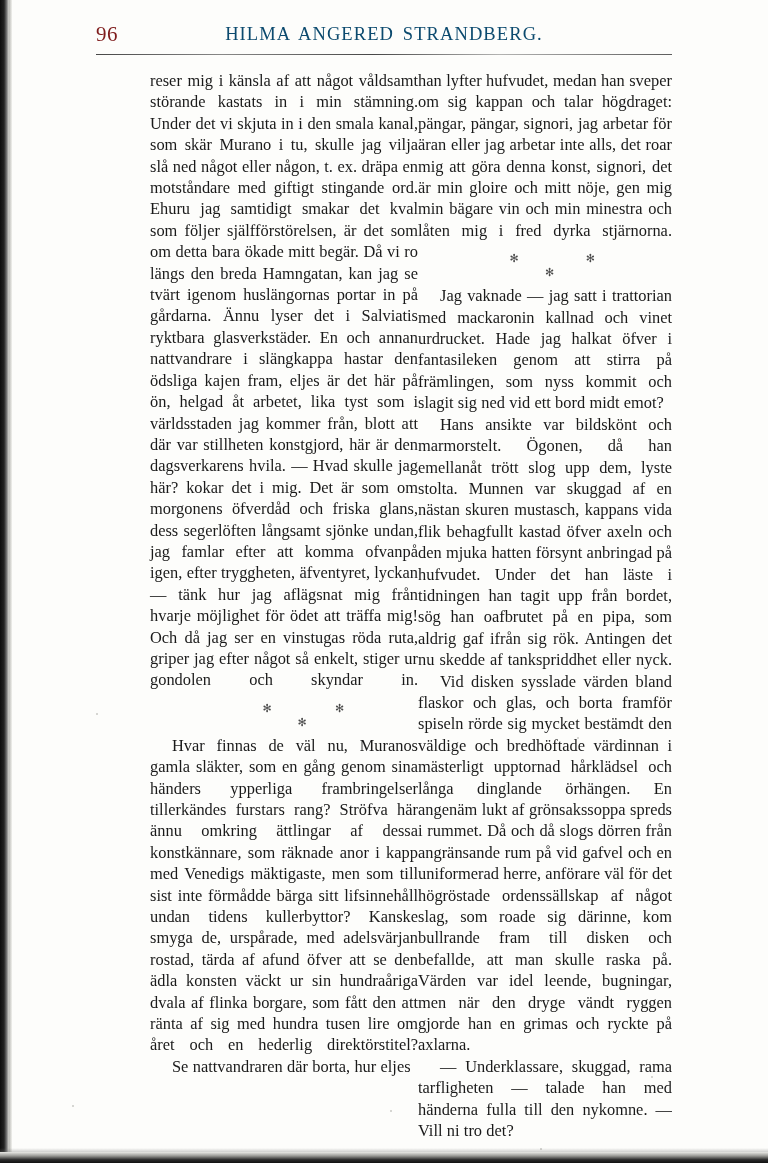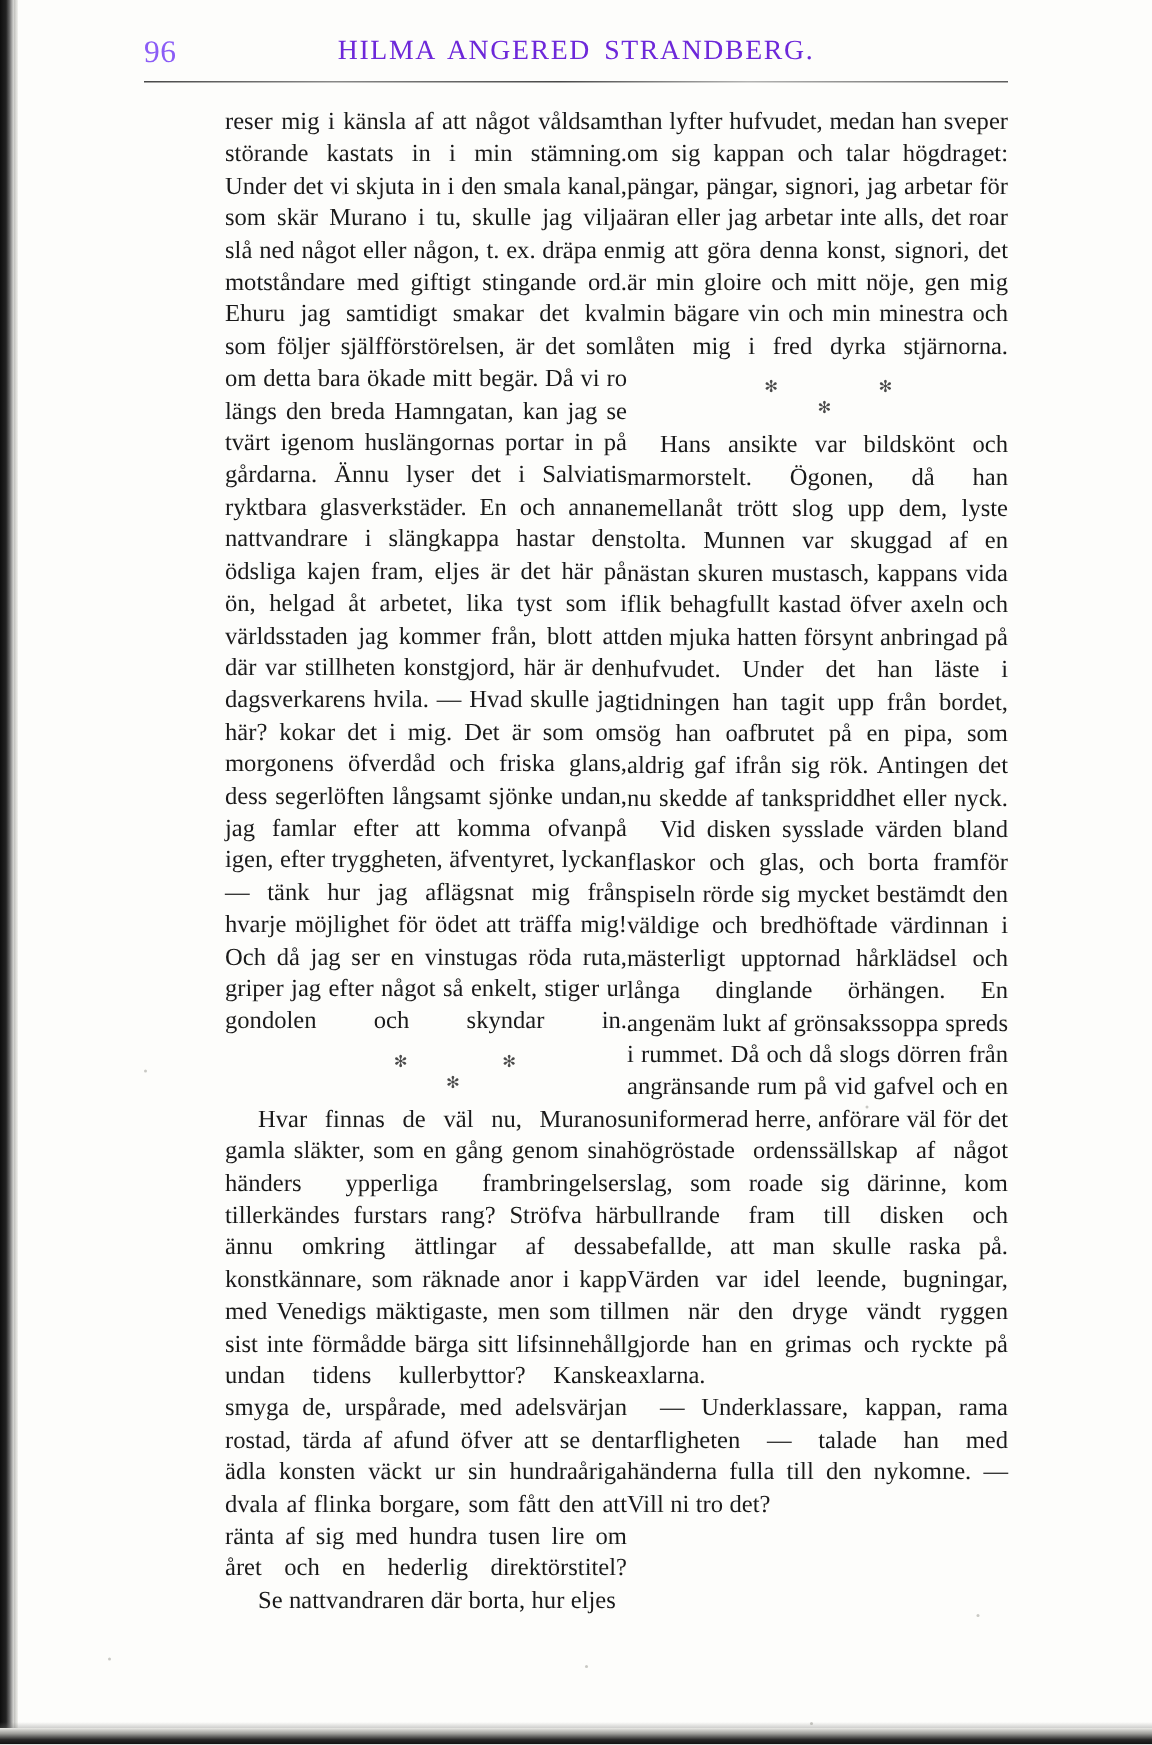--- a/index.html
+++ b/index.html
@@ -67,7 +67,7 @@
     top: 0;
     font-size: 21px;
     letter-spacing: 0.4px;
-    color: #8b5cf6;
+    color: #7f1d1d;
   }
   .runhead-title {
     position: absolute;

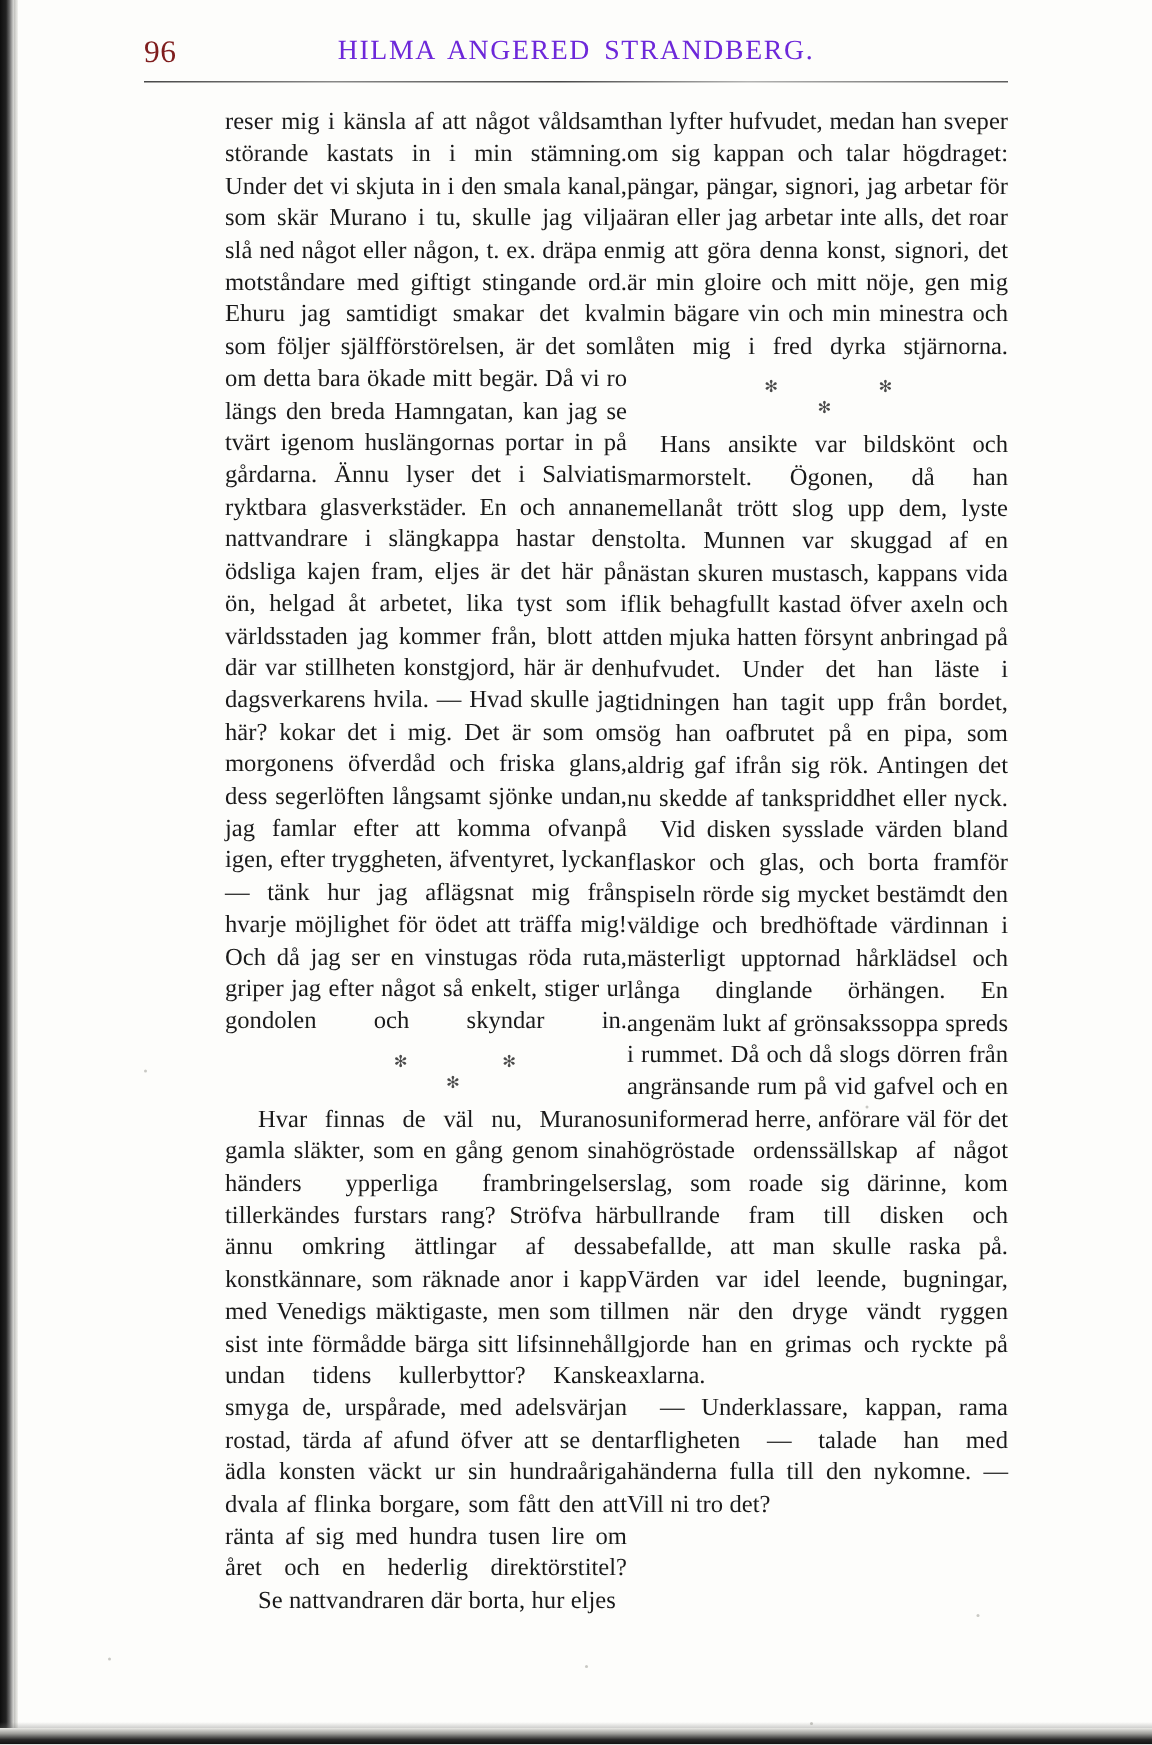--- a/index.html
+++ b/index.html
@@ -78,7 +78,7 @@
     font-size: 18.5px;
     letter-spacing: 1.1px;
     word-spacing: 3px;
-    color: #6d28d9;
+    color: #0c4a6e;
   }
   .runhead-rule {
     position: absolute;

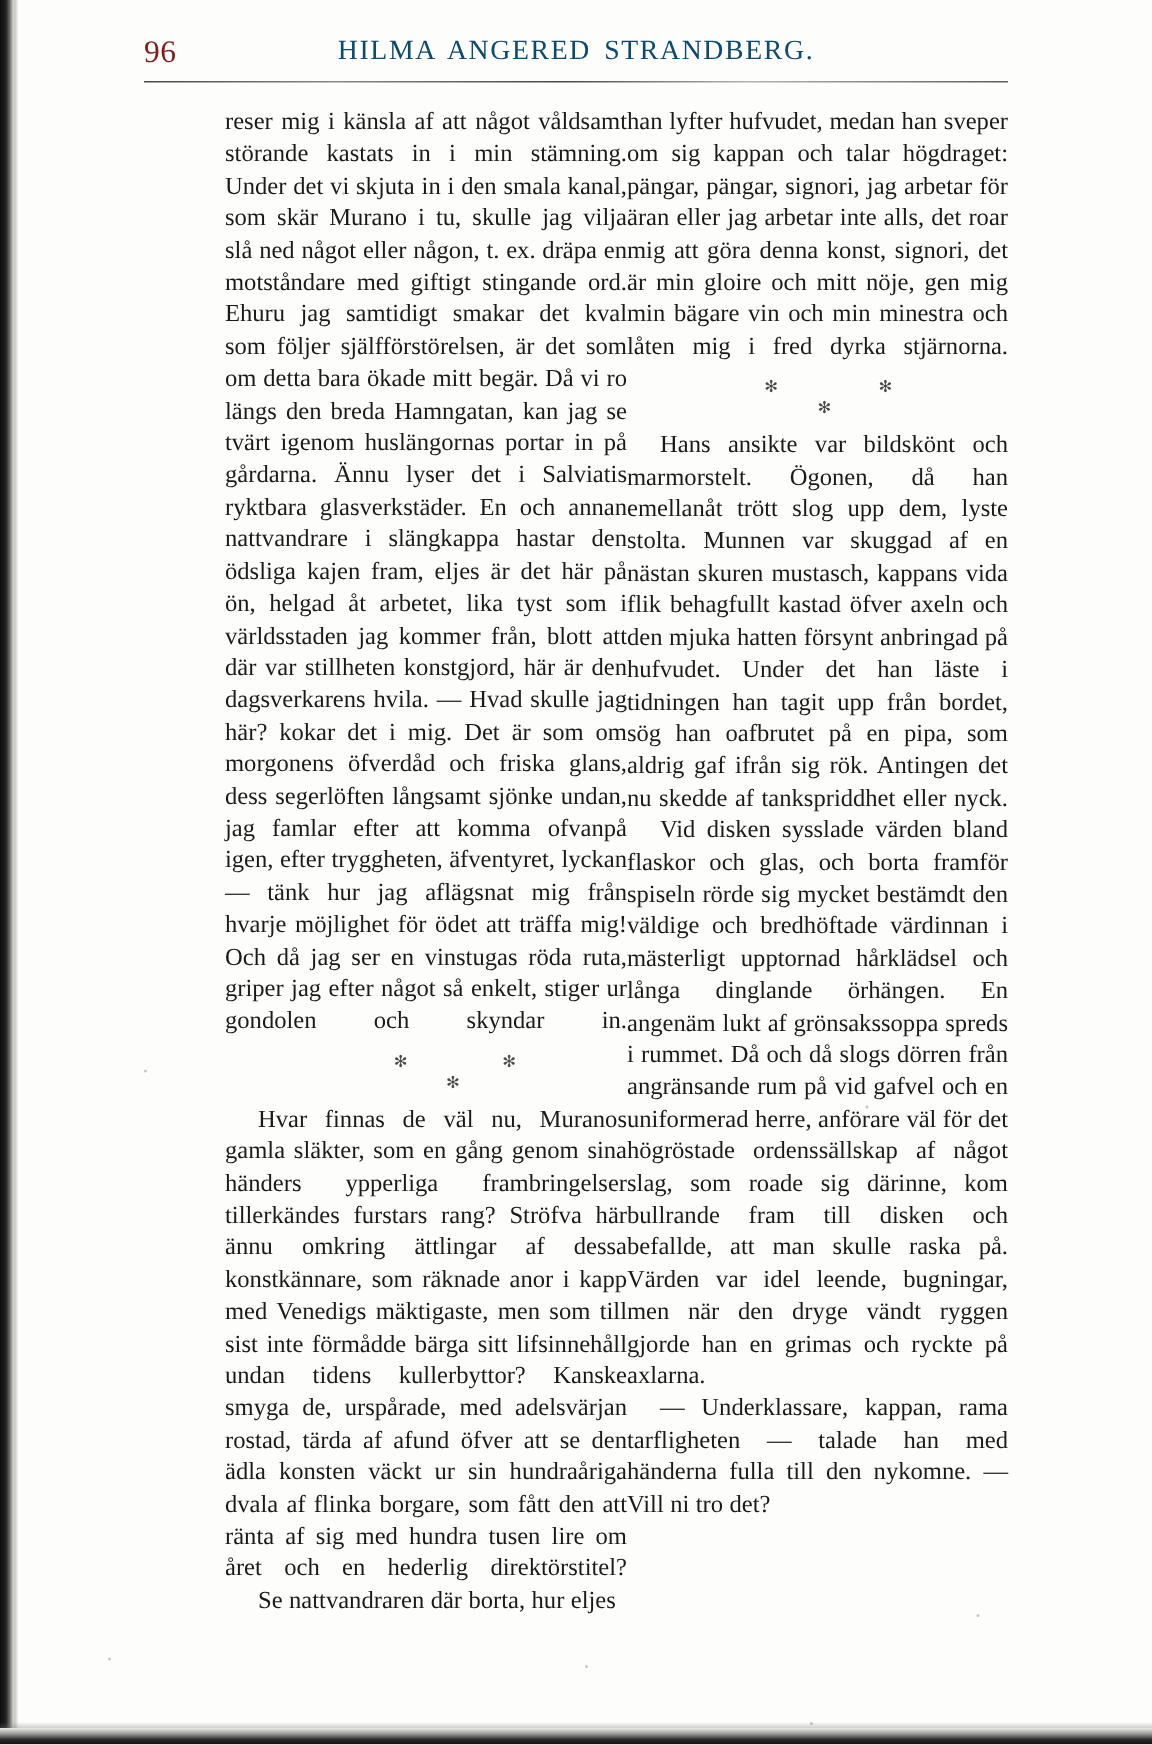--- a/index.html
+++ b/index.html
@@ -191,6 +191,7 @@
         <span class="ast-c">✻</span>
       </div>
 
+      <p class="para indent">Jag vaknade — jag satt i trattorian med mackaronin kallnad och vinet urdrucket. Hade jag halkat öfver i fantasileken genom att stirra på främlingen, som nyss kommit och slagit sig ned vid ett bord midt emot?</p>
       <p class="para indent fulljust">Hans ansikte var bildskönt och marmorstelt. Ögonen, då han emellanåt trött slog upp dem, lyste stolta. Munnen var skuggad af en nästan skuren mustasch, kappans vida flik behagfullt kastad öfver axeln och den mjuka hatten försynt anbringad på hufvudet. Under det han läste i tidningen han tagit upp från bordet, sög han oafbrutet på en pipa, som aldrig gaf ifrån sig rök. Antingen det nu skedde af tankspriddhet eller nyck.</p>
       <p class="para indent fulljust">Vid disken sysslade värden bland flaskor och glas, och borta framför spiseln rörde sig mycket bestämdt den väldige och bredhöftade värdinnan i mästerligt upptornad hårklädsel och långa dinglande örhängen. En angenäm lukt af grönsakssoppa spreds i rummet. Då och då slogs dörren från angränsande rum på vid gafvel och en uniformerad herre, anförare väl för det högröstade ordenssällskap af något slag, som roade sig därinne, kom bullrande fram till disken och befallde, att man skulle raska på. Värden var idel leende, bugningar, men när den dryge vändt ryggen gjorde han en grimas och ryckte på axlarna.</p>
       <p class="para indent">— Underklassare, kappan, rama tarfligheten — talade han med händerna fulla till den nykomne. — Vill ni tro det?</p>

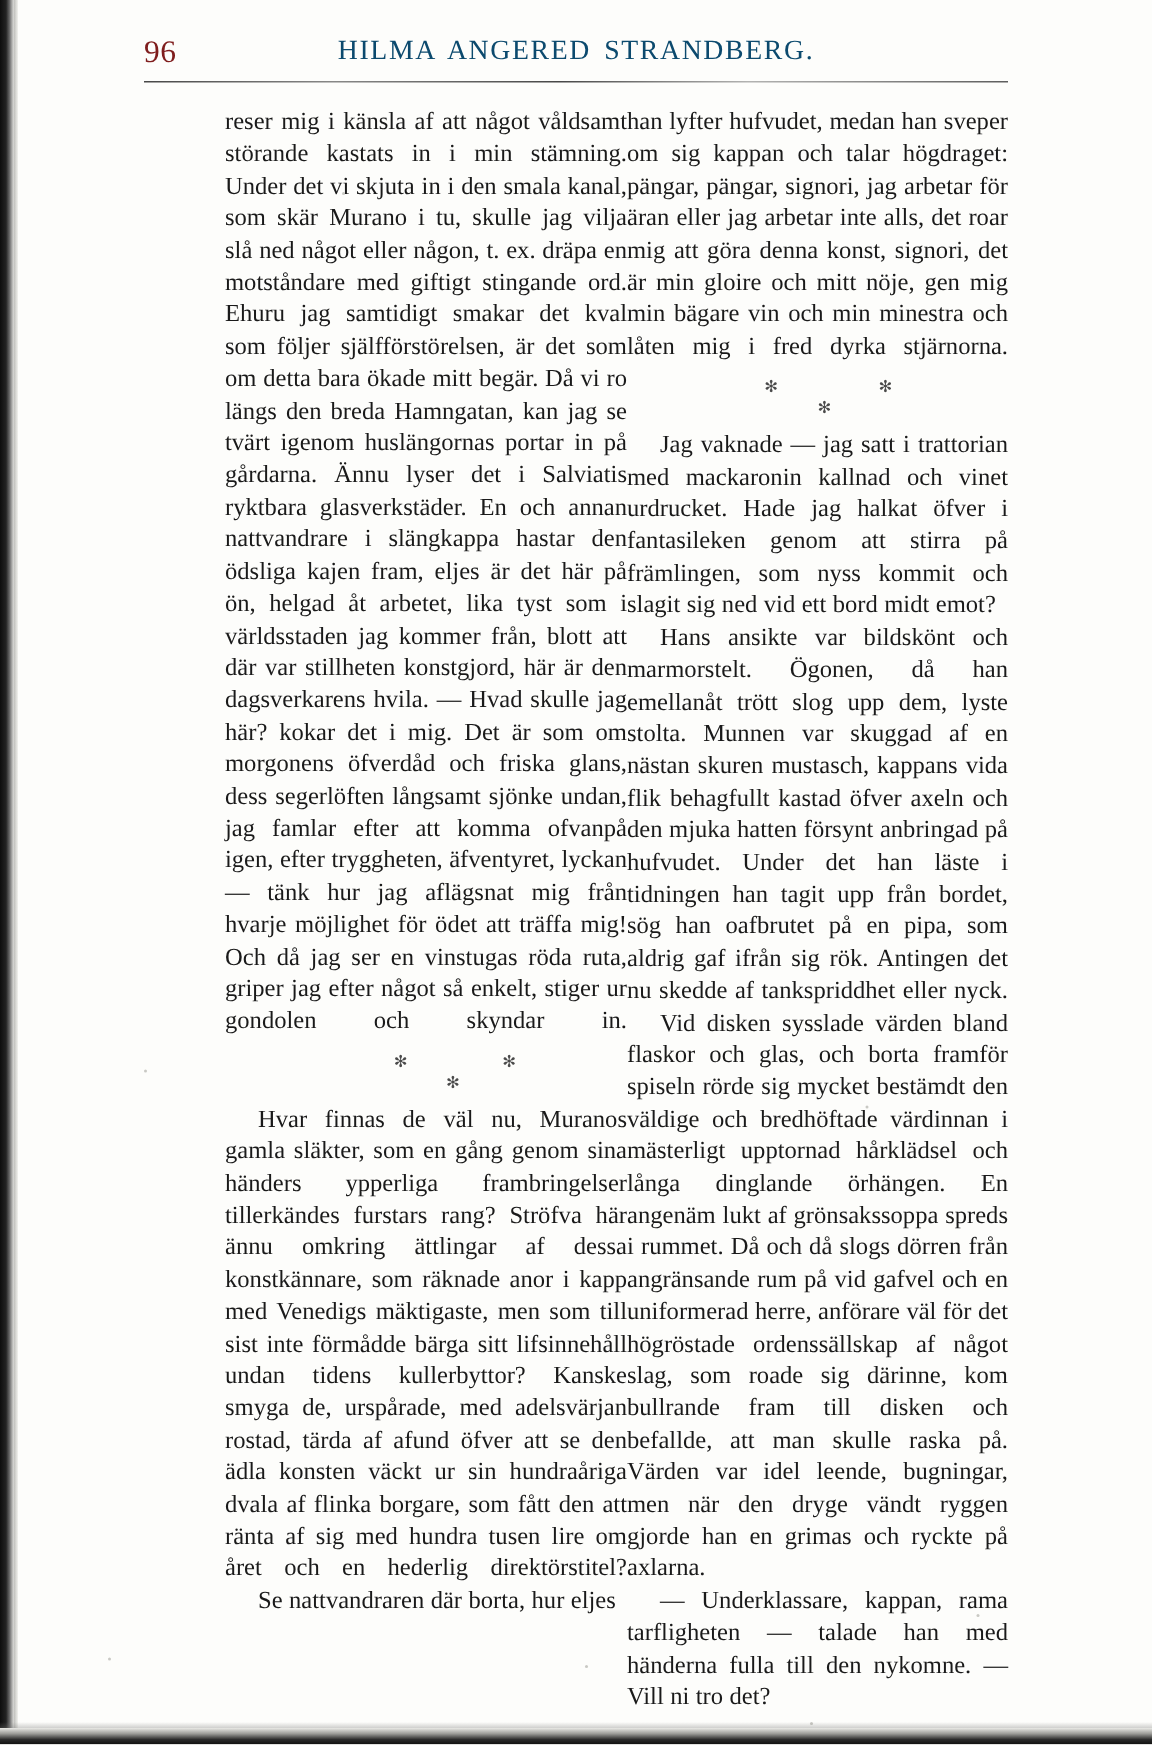--- a/index.html
+++ b/index.html
@@ -194,7 +194,7 @@
       <p class="para indent">Jag vaknade — jag satt i trattorian med mackaronin kallnad och vinet urdrucket. Hade jag halkat öfver i fantasileken genom att stirra på främlingen, som nyss kommit och slagit sig ned vid ett bord midt emot?</p>
       <p class="para indent fulljust">Hans ansikte var bildskönt och marmorstelt. Ögonen, då han emellanåt trött slog upp dem, lyste stolta. Munnen var skuggad af en nästan skuren mustasch, kappans vida flik behagfullt kastad öfver axeln och den mjuka hatten försynt anbringad på hufvudet. Under det han läste i tidningen han tagit upp från bordet, sög han oafbrutet på en pipa, som aldrig gaf ifrån sig rök. Antingen det nu skedde af tankspriddhet eller nyck.</p>
       <p class="para indent fulljust">Vid disken sysslade värden bland flaskor och glas, och borta framför spiseln rörde sig mycket bestämdt den väldige och bredhöftade värdinnan i mästerligt upptornad hårklädsel och långa dinglande örhängen. En angenäm lukt af grönsakssoppa spreds i rummet. Då och då slogs dörren från angränsande rum på vid gafvel och en uniformerad herre, anförare väl för det högröstade ordenssällskap af något slag, som roade sig därinne, kom bullrande fram till disken och befallde, att man skulle raska på. Värden var idel leende, bugningar, men när den dryge vändt ryggen gjorde han en grimas och ryckte på axlarna.</p>
-      <p class="para indent">— Underklassare, kappan, rama tarfligheten — talade han med händerna fulla till den nykomne. — Vill ni tro det?</p>
+      <p class="para indent">— Underklassare, skuggad, rama tarfligheten — talade han med händerna fulla till den nykomne. — Vill ni tro det?</p>
     </div>
 
   </div>

